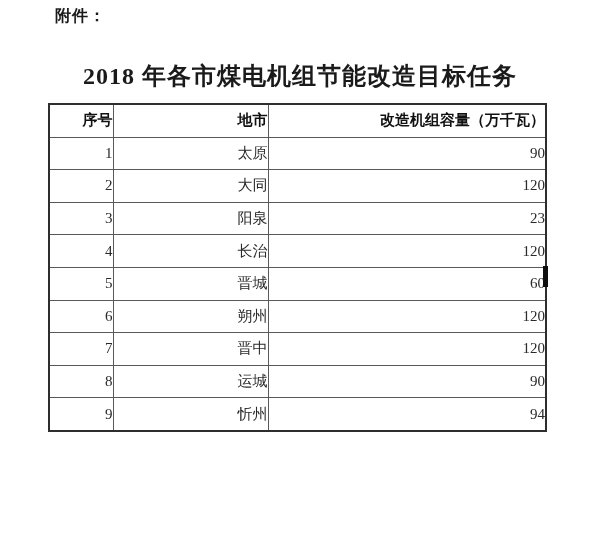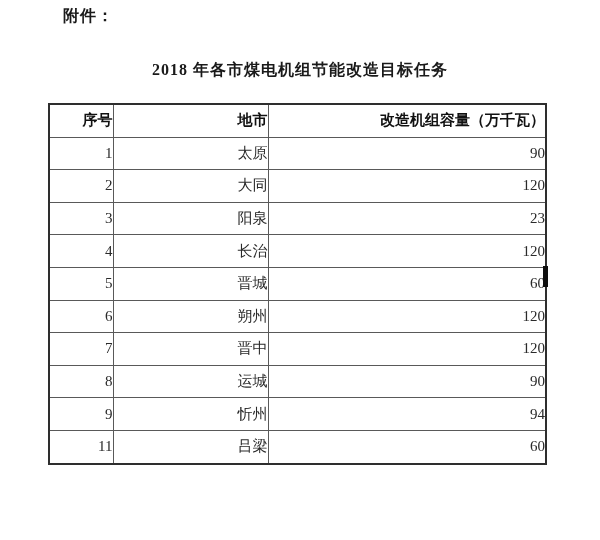--- a/index.html
+++ b/index.html
@@ -17,7 +17,7 @@
   }
   .attachment-label {
     position: absolute;
-    left: 63px;
+    left: 55px;
     top: 6px;
     font-size: 16px;
     font-weight: bold;

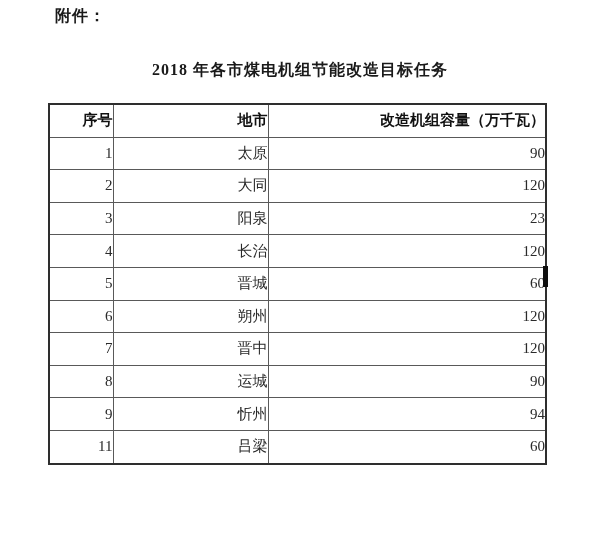--- a/index.html
+++ b/index.html
@@ -29,7 +29,7 @@
     top: 60px;
     width: 600px;
     text-align: center;
-    font-size: 16px;
+    font-size: 24px;
     font-weight: bold;
     letter-spacing: 1px;
   }

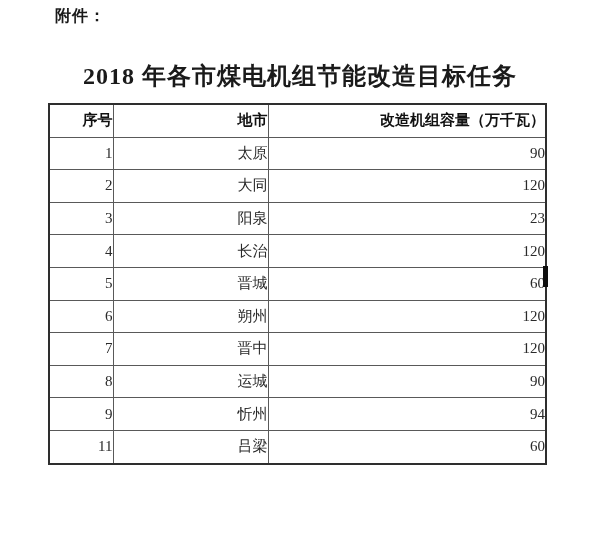--- a/index.html
+++ b/index.html
@@ -136,11 +136,6 @@
         <td>忻州</td>
         <td>94</td>
       </tr>
-      <tr>
-        <td>11</td>
-        <td>吕梁</td>
-        <td>60</td>
-      </tr>
     </tbody>
 </table>
 

